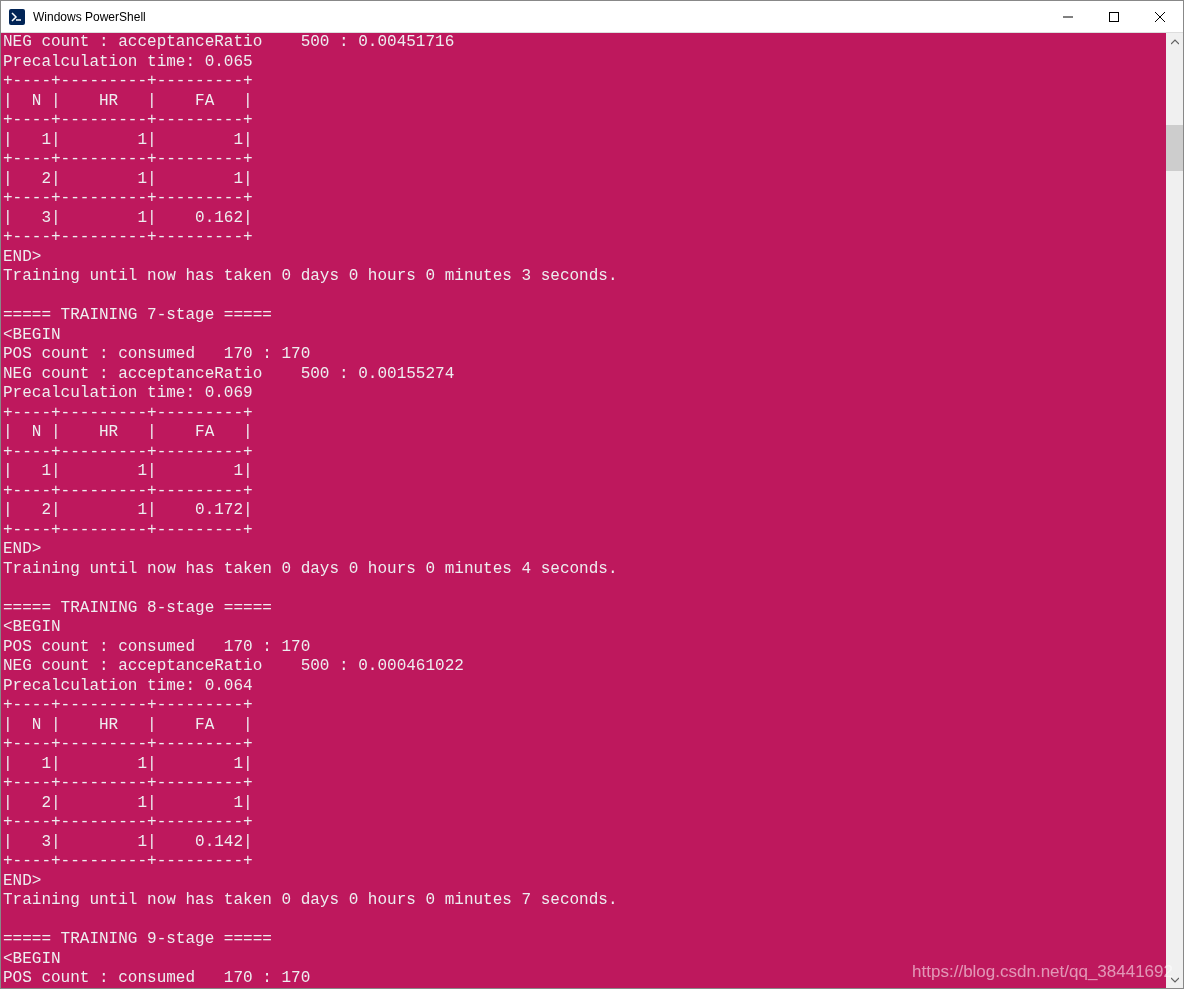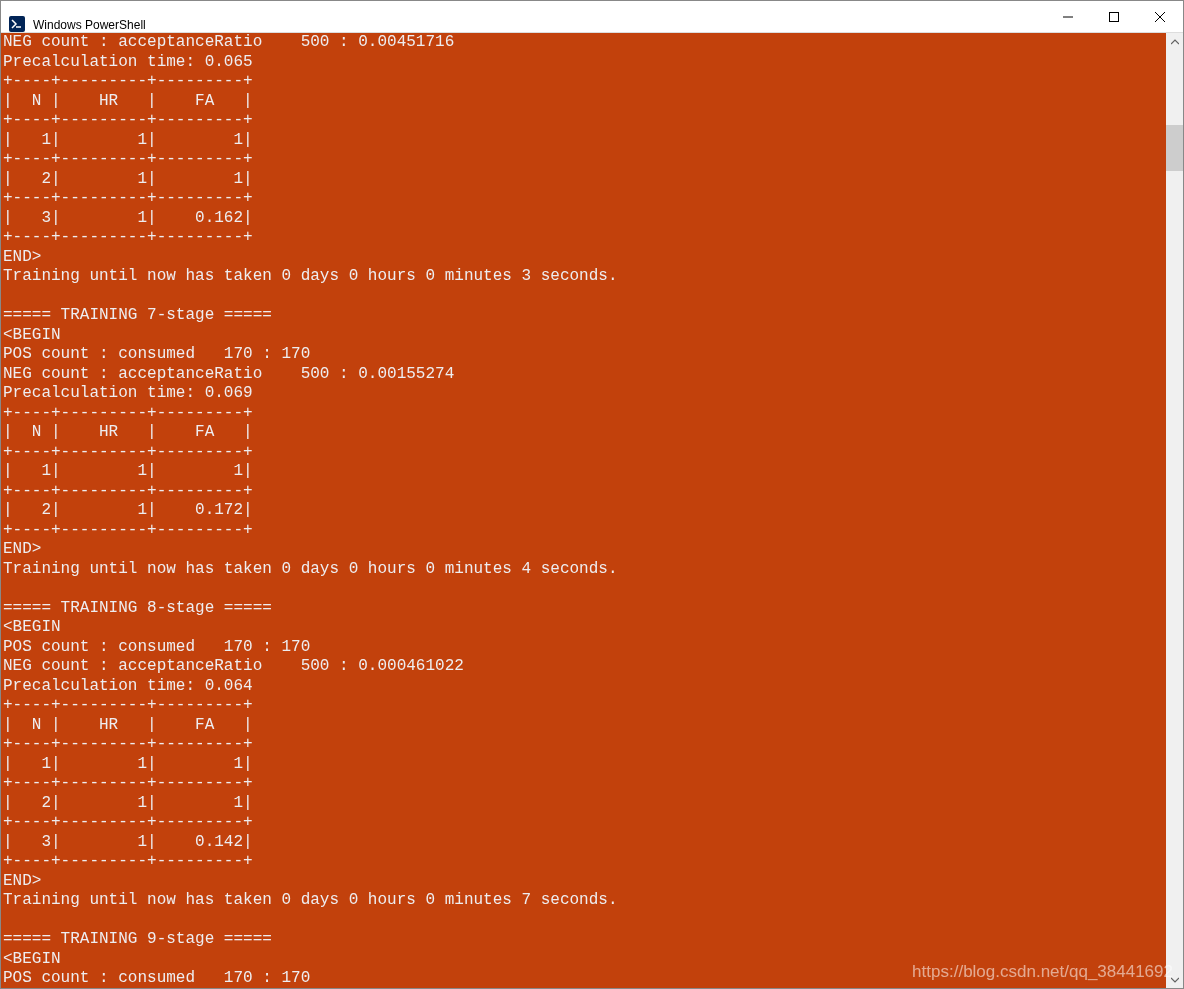--- a/index.html
+++ b/index.html
@@ -16,7 +16,7 @@
     height: 32px;
     background: #fff;
     display: flex;
-    align-items: flex-end;
+    align-items: center;
     border-bottom: 1px solid #ddd;
   }
   .titlebar .icon {

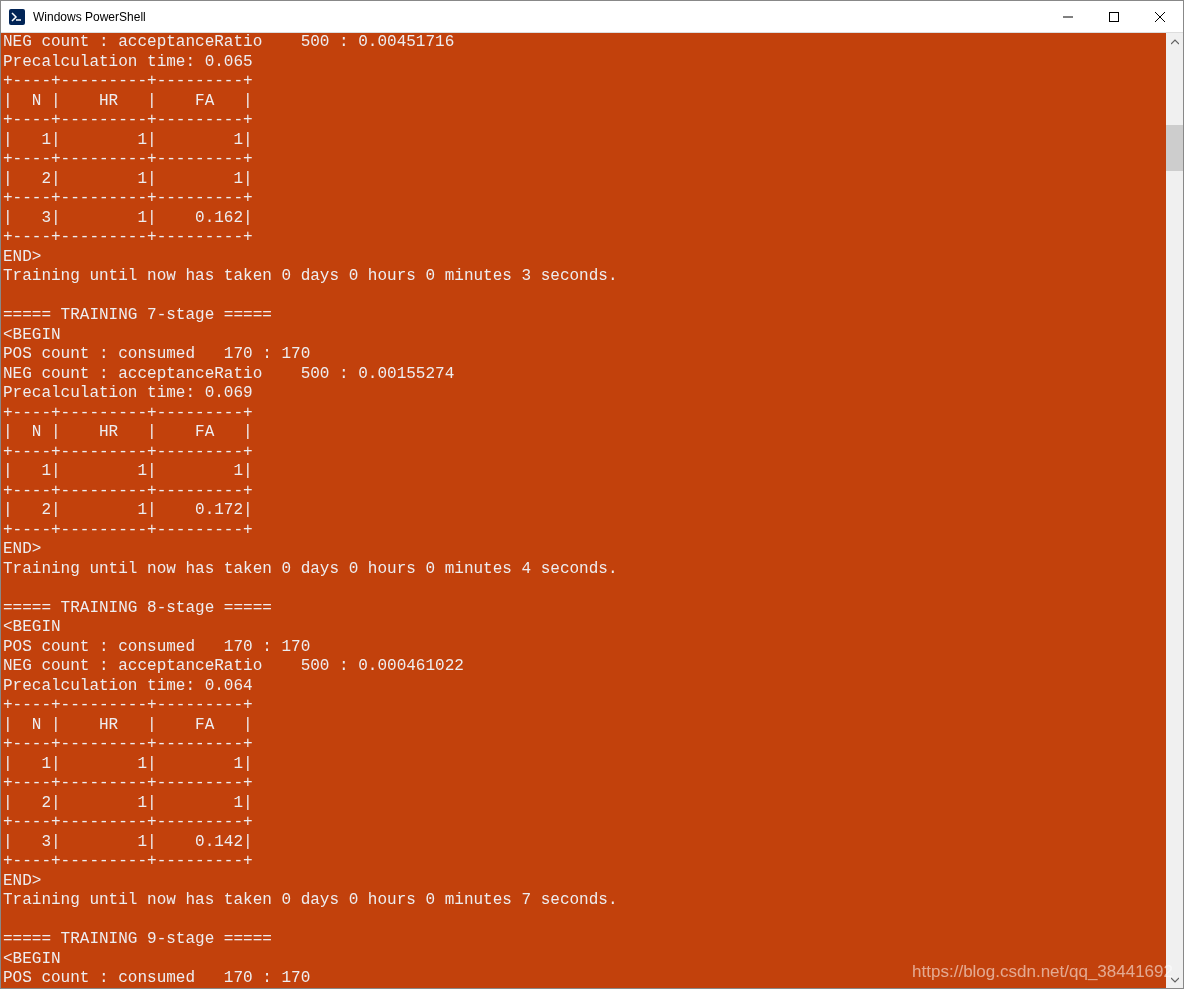--- a/index.html
+++ b/index.html
@@ -47,7 +47,7 @@
   .console-wrap {
     position: relative;
     height: calc(989px - 34px);
-    background: #c2410c;
+    background: #be185d;
     display: flex;
   }
   .console {

